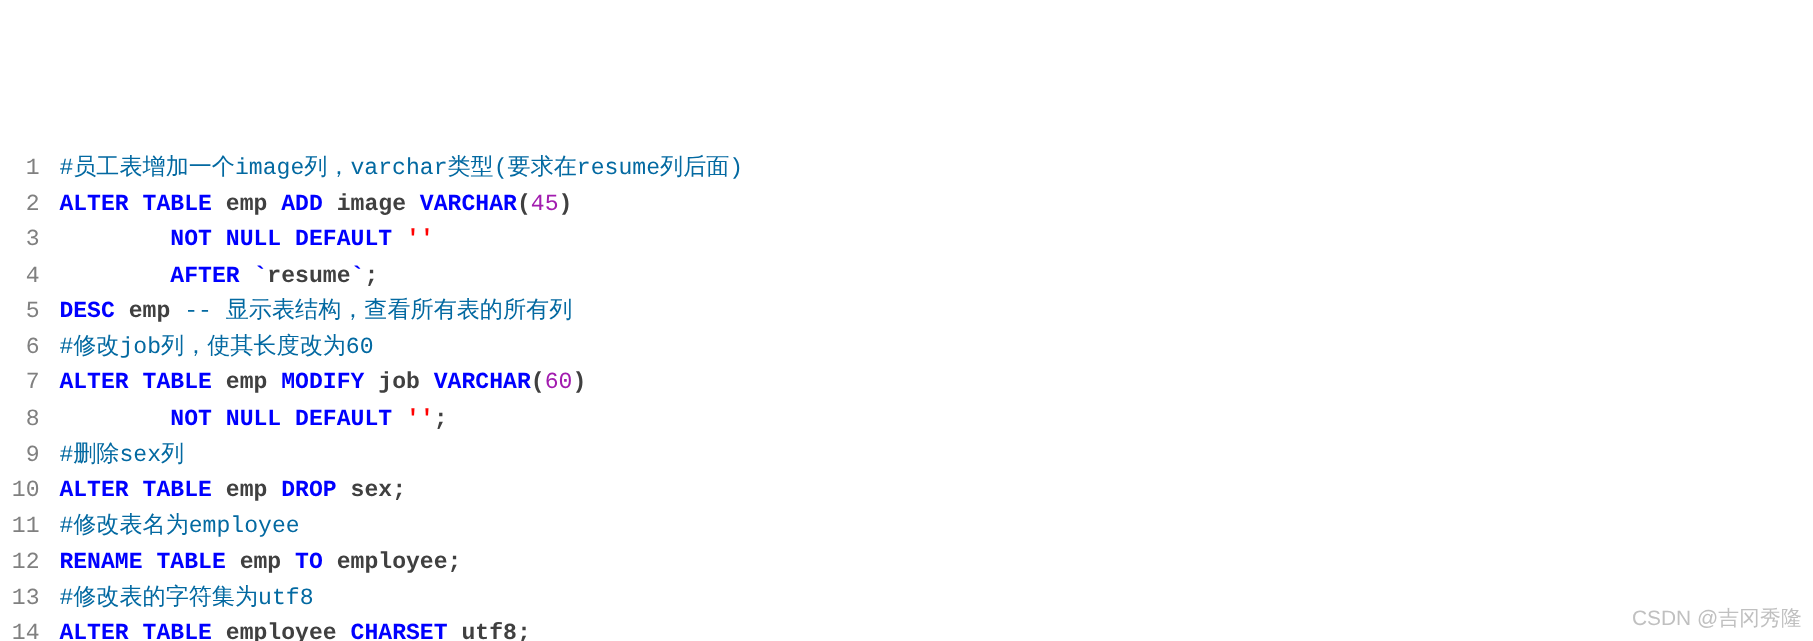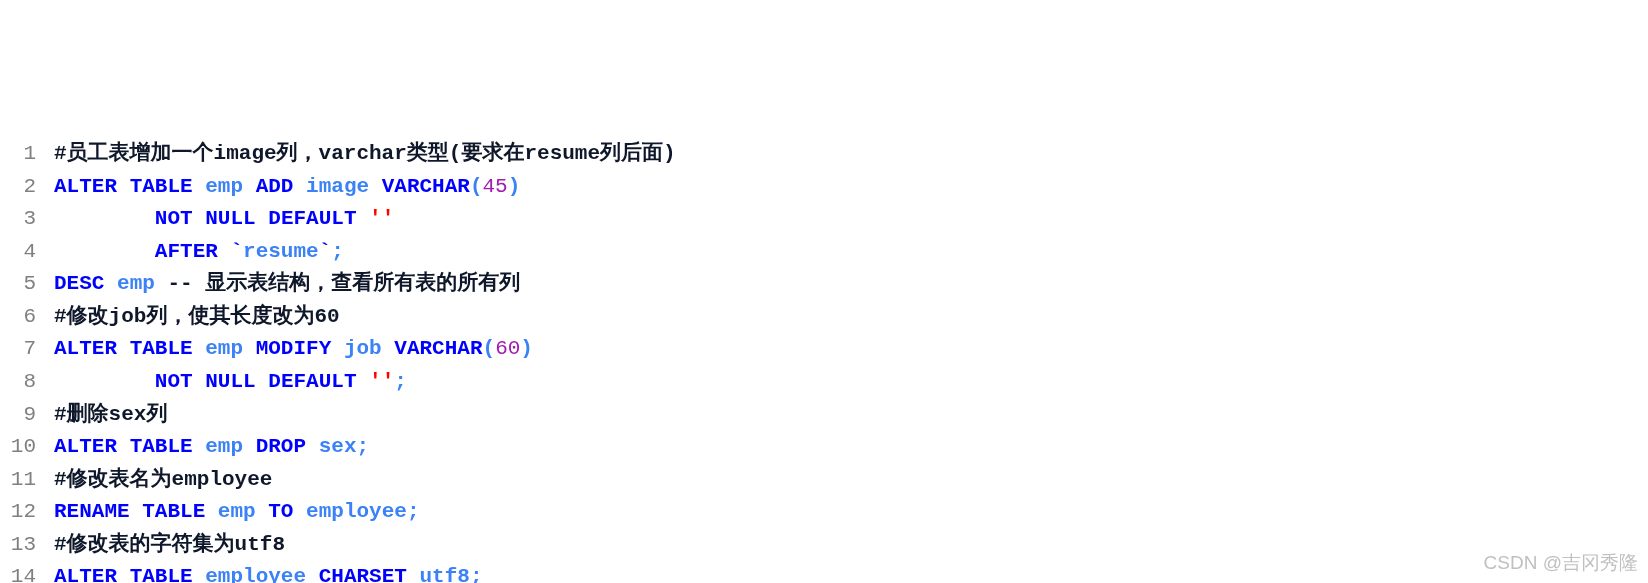--- a/index.html
+++ b/index.html
@@ -27,7 +27,7 @@
     flex: 1;
   }
   .kw  { color: #0000ff; font-weight: bold; }
-  .cmt { color: #0f172a; font-weight: bold; }
+  .cmt { color: #0369a1; font-weight: normal; }
   .txt { color: #3b82f6; font-weight: bold; }
   .str { color: #ff0000; font-weight: bold; }
   .num { color: #a21caf; font-weight: normal; }

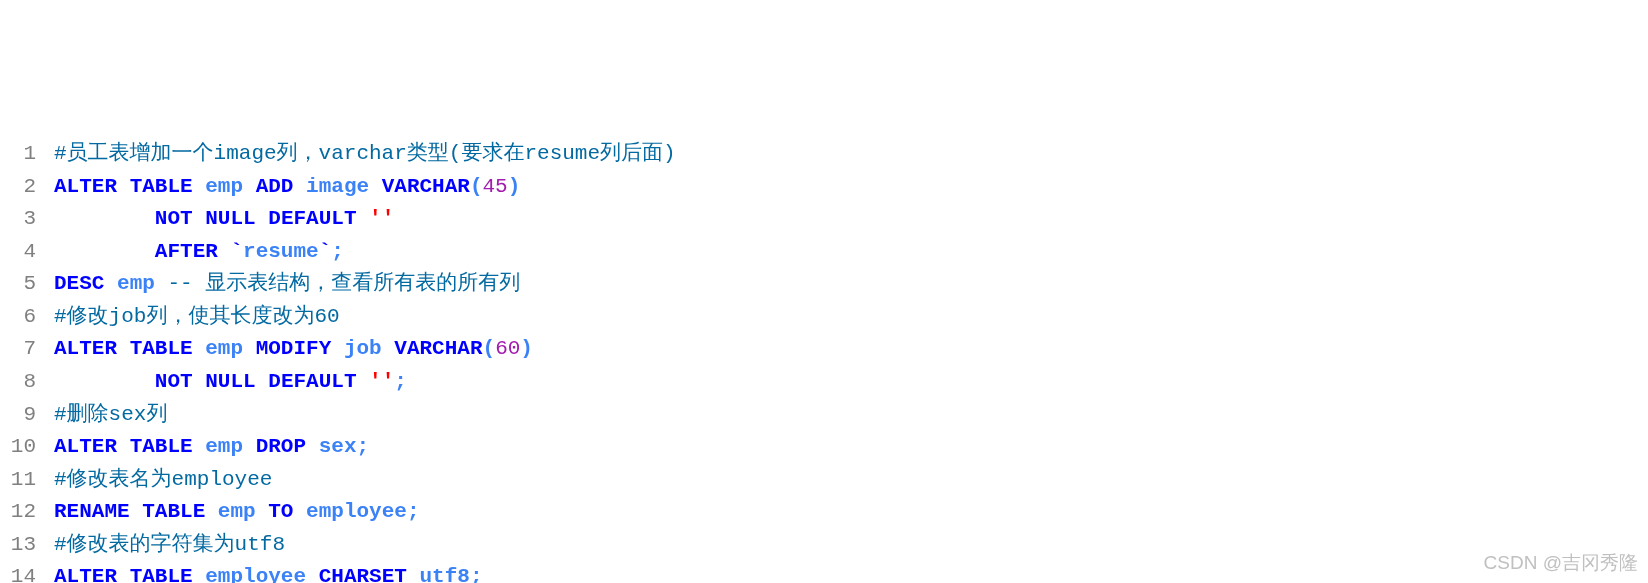--- a/index.html
+++ b/index.html
@@ -28,7 +28,7 @@
   }
   .kw  { color: #0000ff; font-weight: bold; }
   .cmt { color: #0369a1; font-weight: normal; }
-  .txt { color: #3b82f6; font-weight: bold; }
+  .txt { color: #404040; font-weight: bold; }
   .str { color: #ff0000; font-weight: bold; }
   .num { color: #a21caf; font-weight: normal; }
   .bk  { color: #0000ff; font-weight: bold; }

